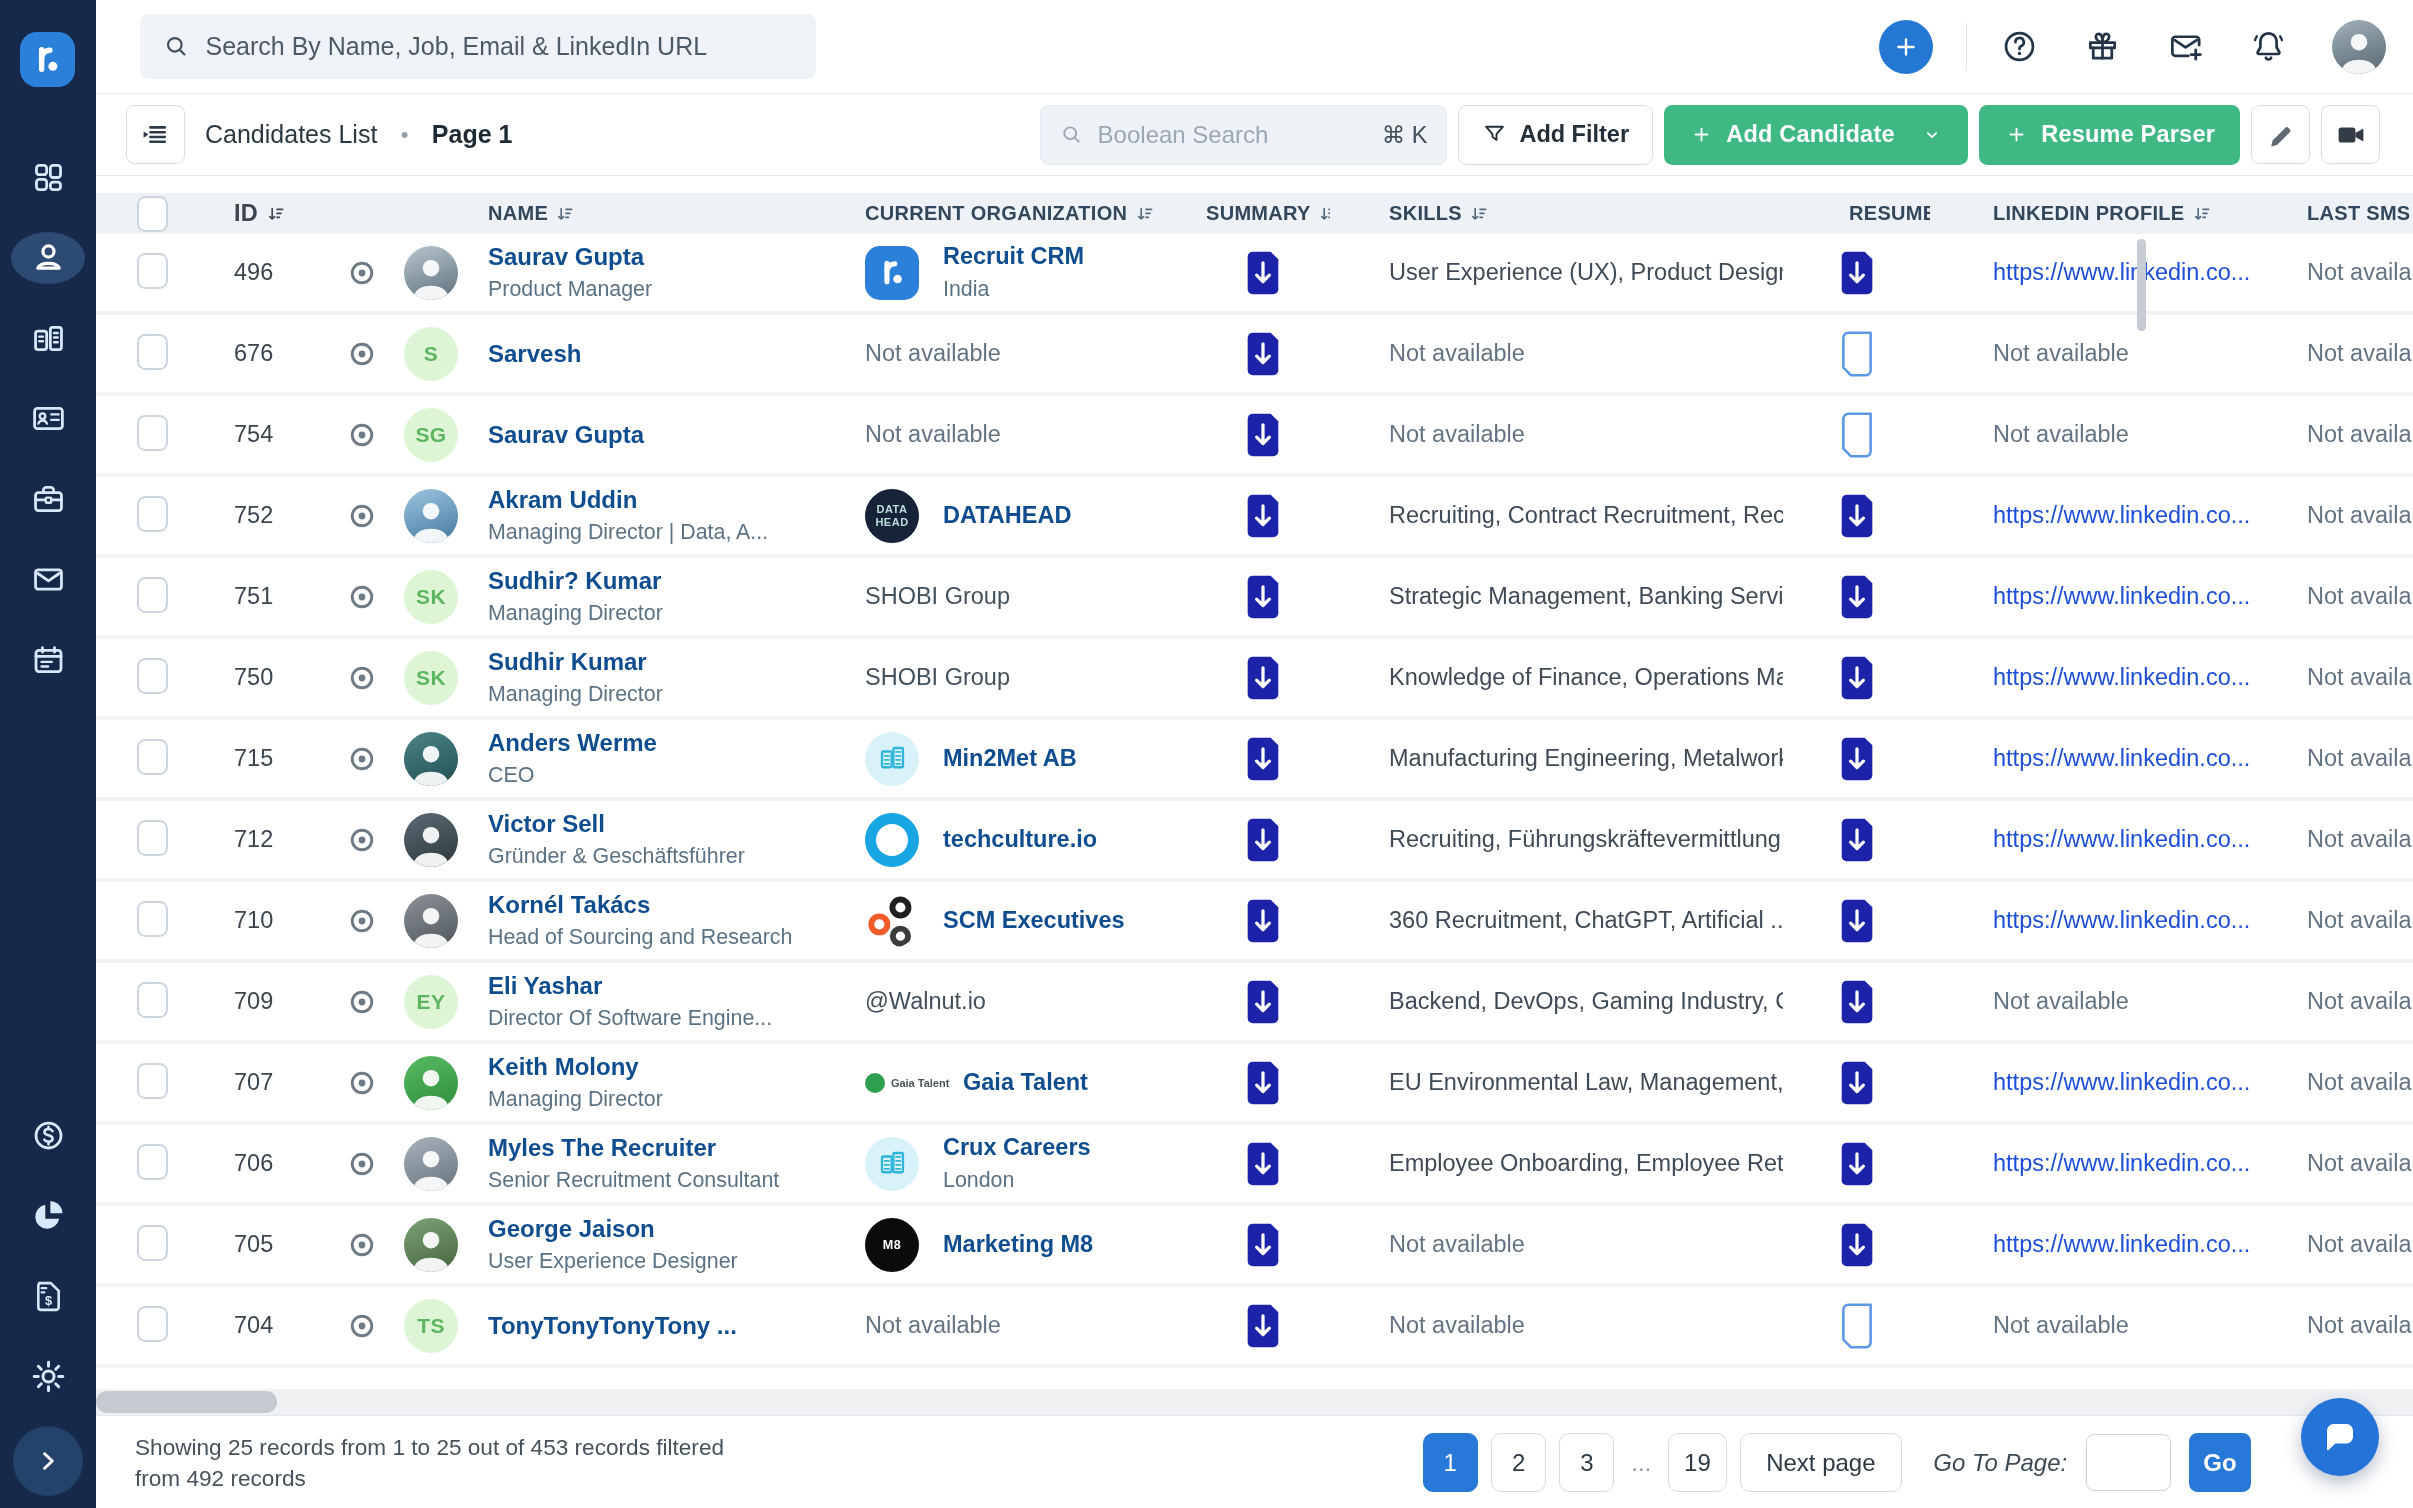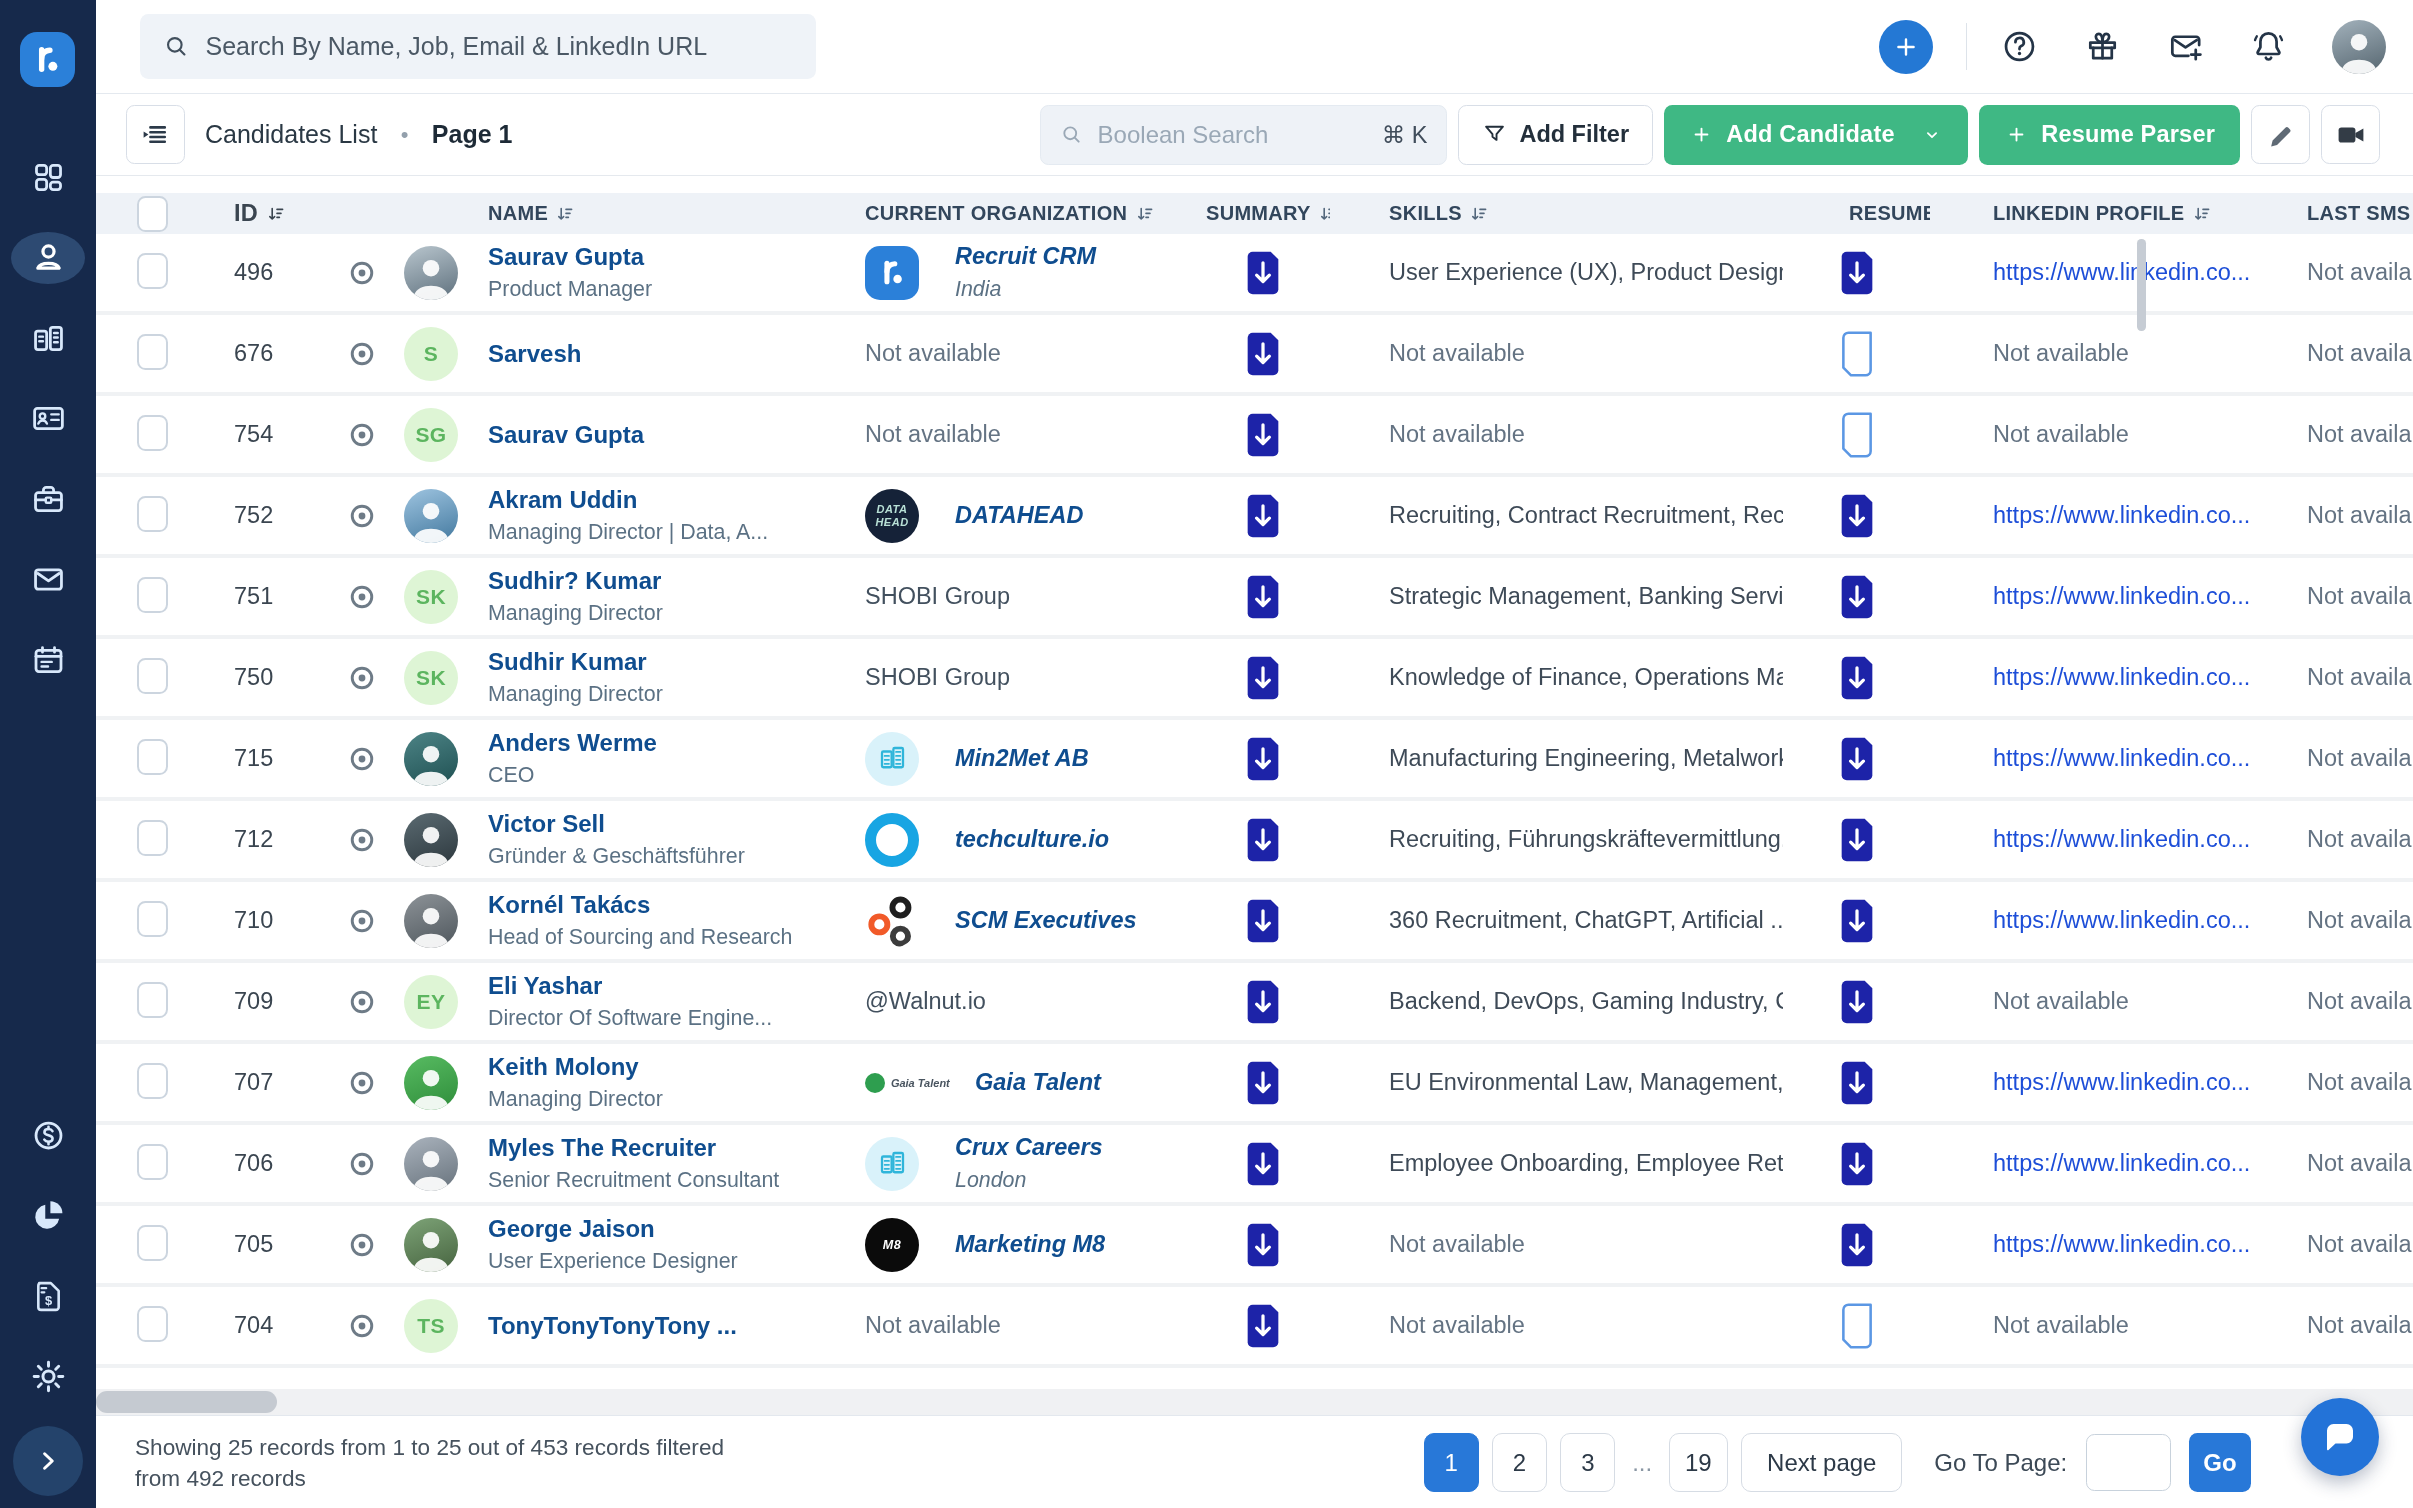--- a/index.html
+++ b/index.html
@@ -100,7 +100,7 @@
     white-space:nowrap; overflow:hidden; }
   .sub { font-size:21.4px; color:#5b7184; margin-top:6.7px; white-space:nowrap; overflow:hidden; }
   .c-org { padding-left:21px; }
-  .orgwrap { display:flex; align-items:center; gap:36px; min-width:0;font-style:italic; }
+  .orgwrap { display:flex; align-items:center; gap:24px; min-width:0; }
   .orgn { font-size:23.5px; font-weight:700; color:#0f4d8f; text-decoration:none; white-space:nowrap; display:block; }
   .orgp { font-size:23.5px; color:#42505e; }
   .na { font-size:23.5px; color:#647383; white-space:nowrap; display:block; overflow:hidden; }

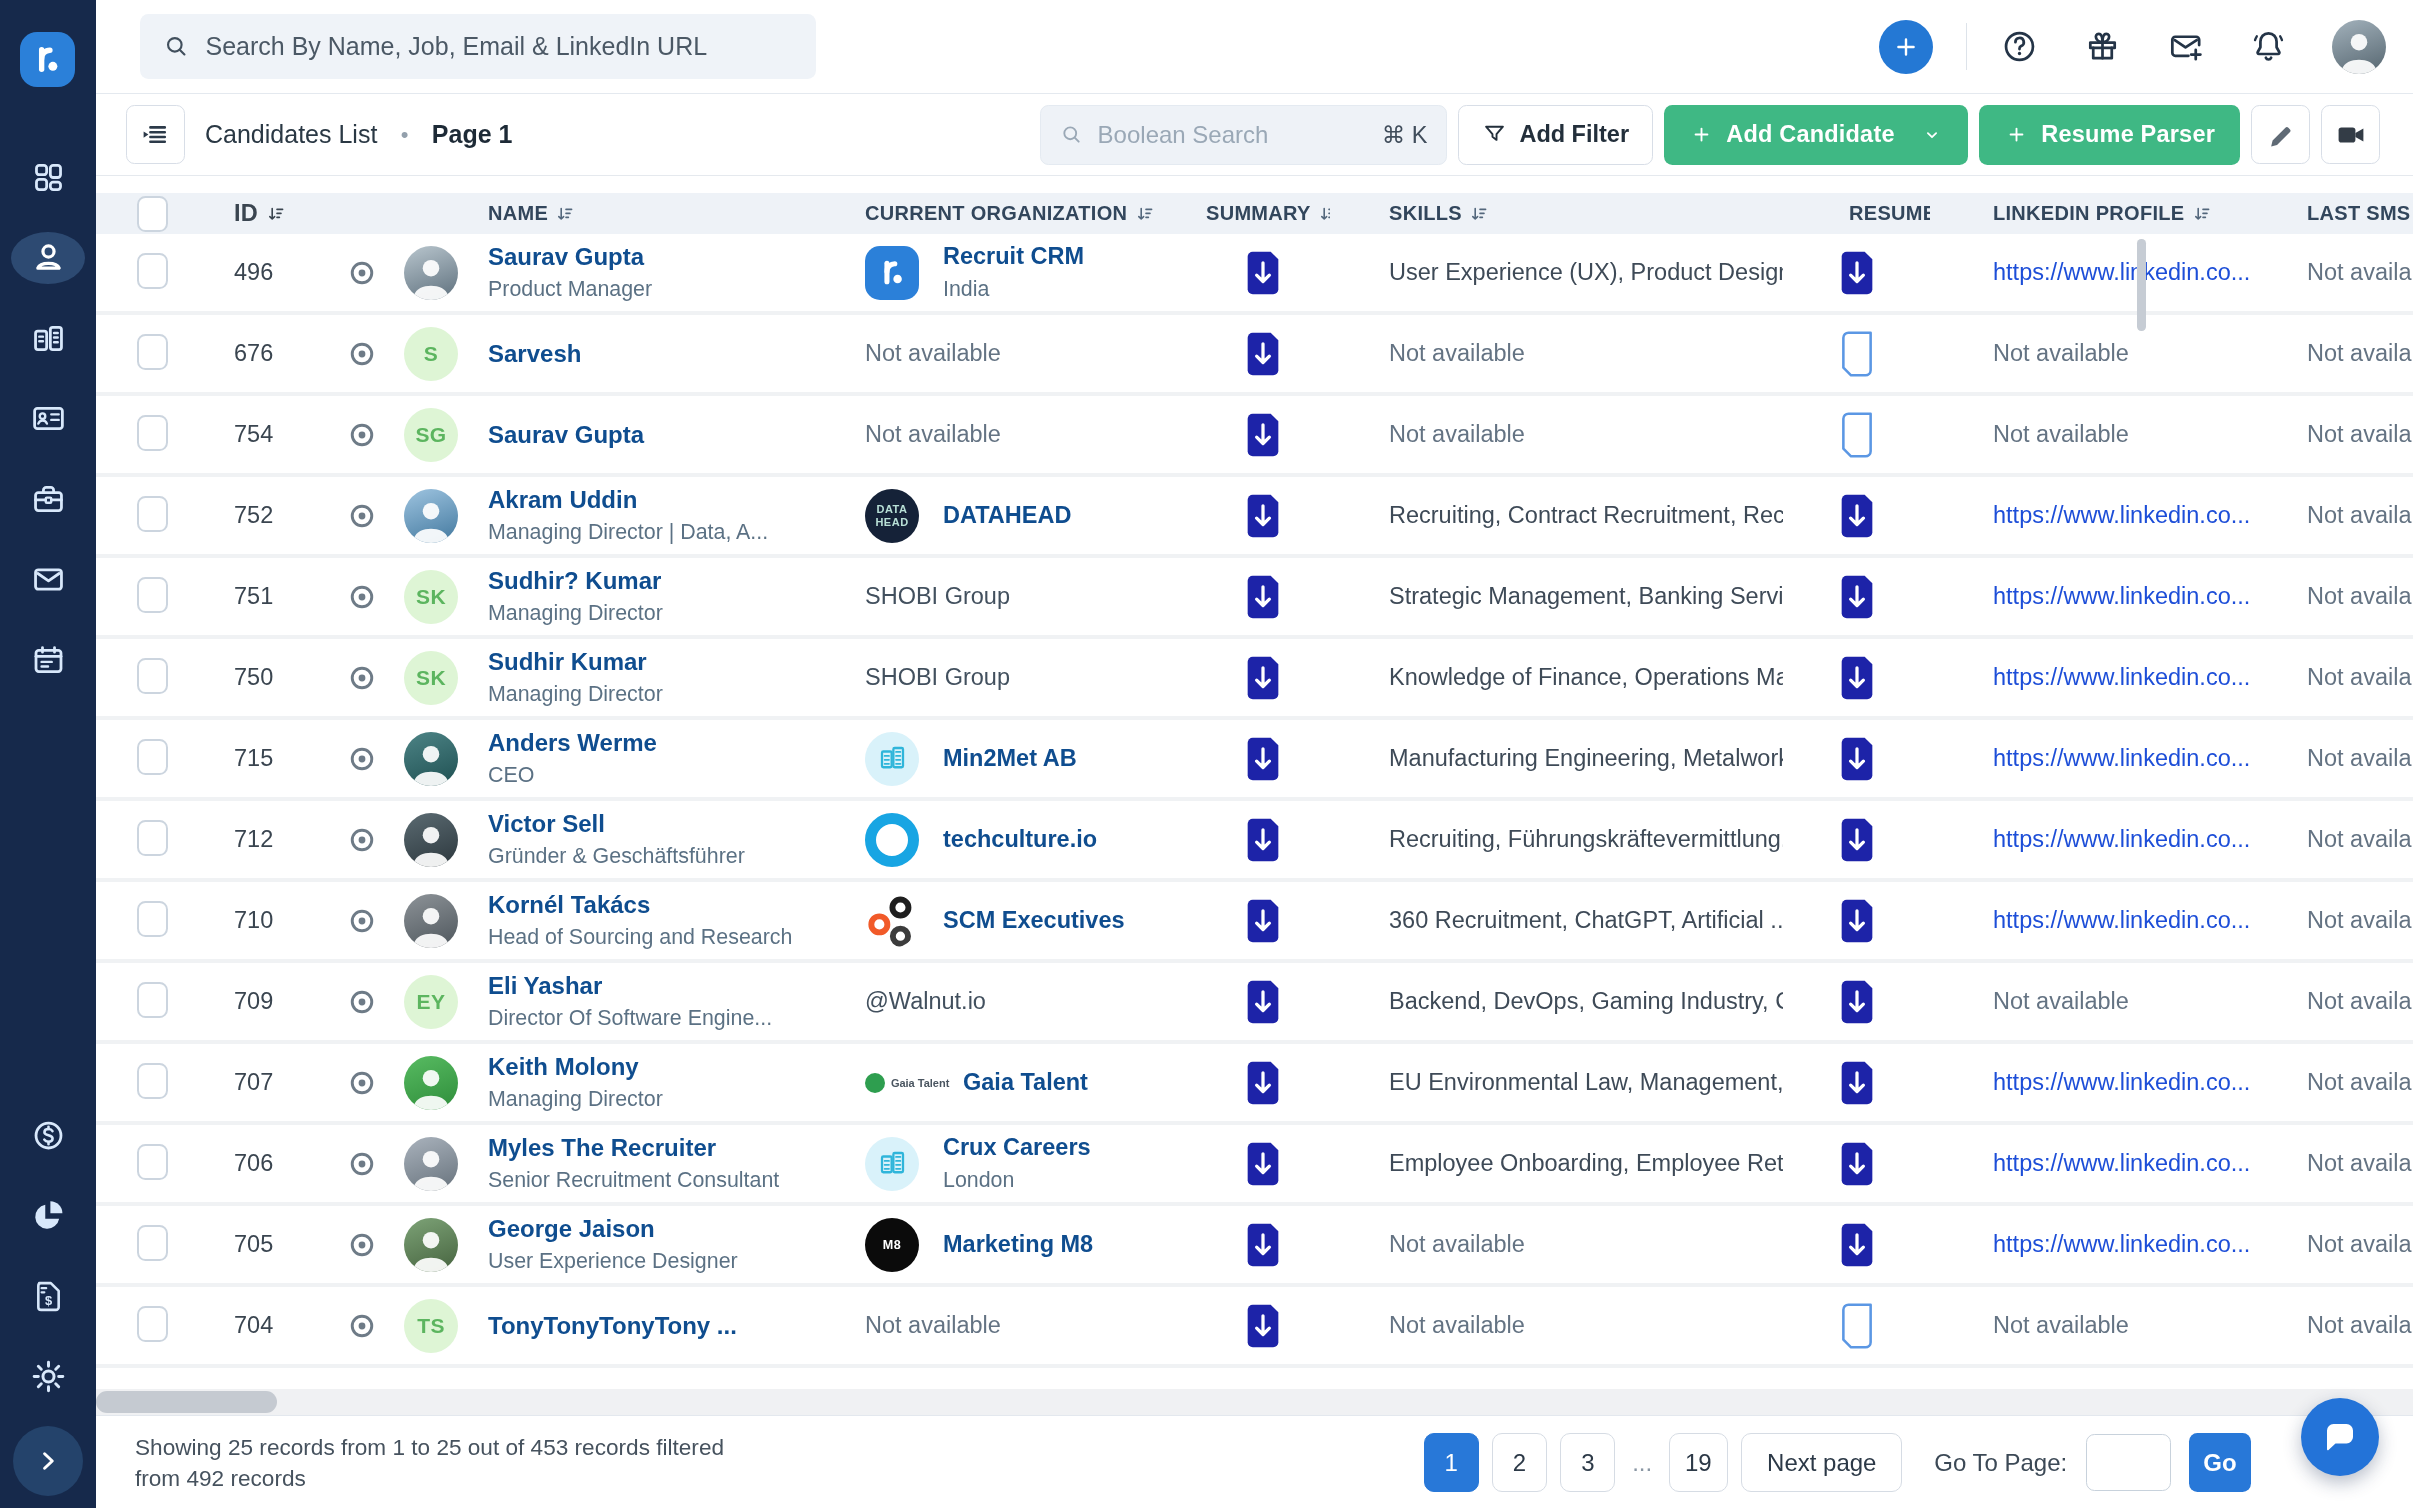--- a/index.html
+++ b/index.html
@@ -140,7 +140,7 @@
   .pnext { padding:0 25px; }
   .pell { color:#8a97a4; font-size:24px; margin:0 3.4px; }
   .goto { display:flex; align-items:center; gap:18.4px; margin-left:18.4px; }
-  .golabel { font-size:24px; color:#3c4956; }
+  .golabel { font-size:24px; color:#3c4956;font-style:italic; }
   .goinput { width:85px; height:57px; border:1.7px solid #c8d2dc; border-radius:8.4px; font-size:24px;
     padding:0 11.7px; color:#2c3947; outline:none; }
   .gobtn { width:62px; height:59px; background:#2878d8; border:none; border-radius:8.4px; color:#fff;

